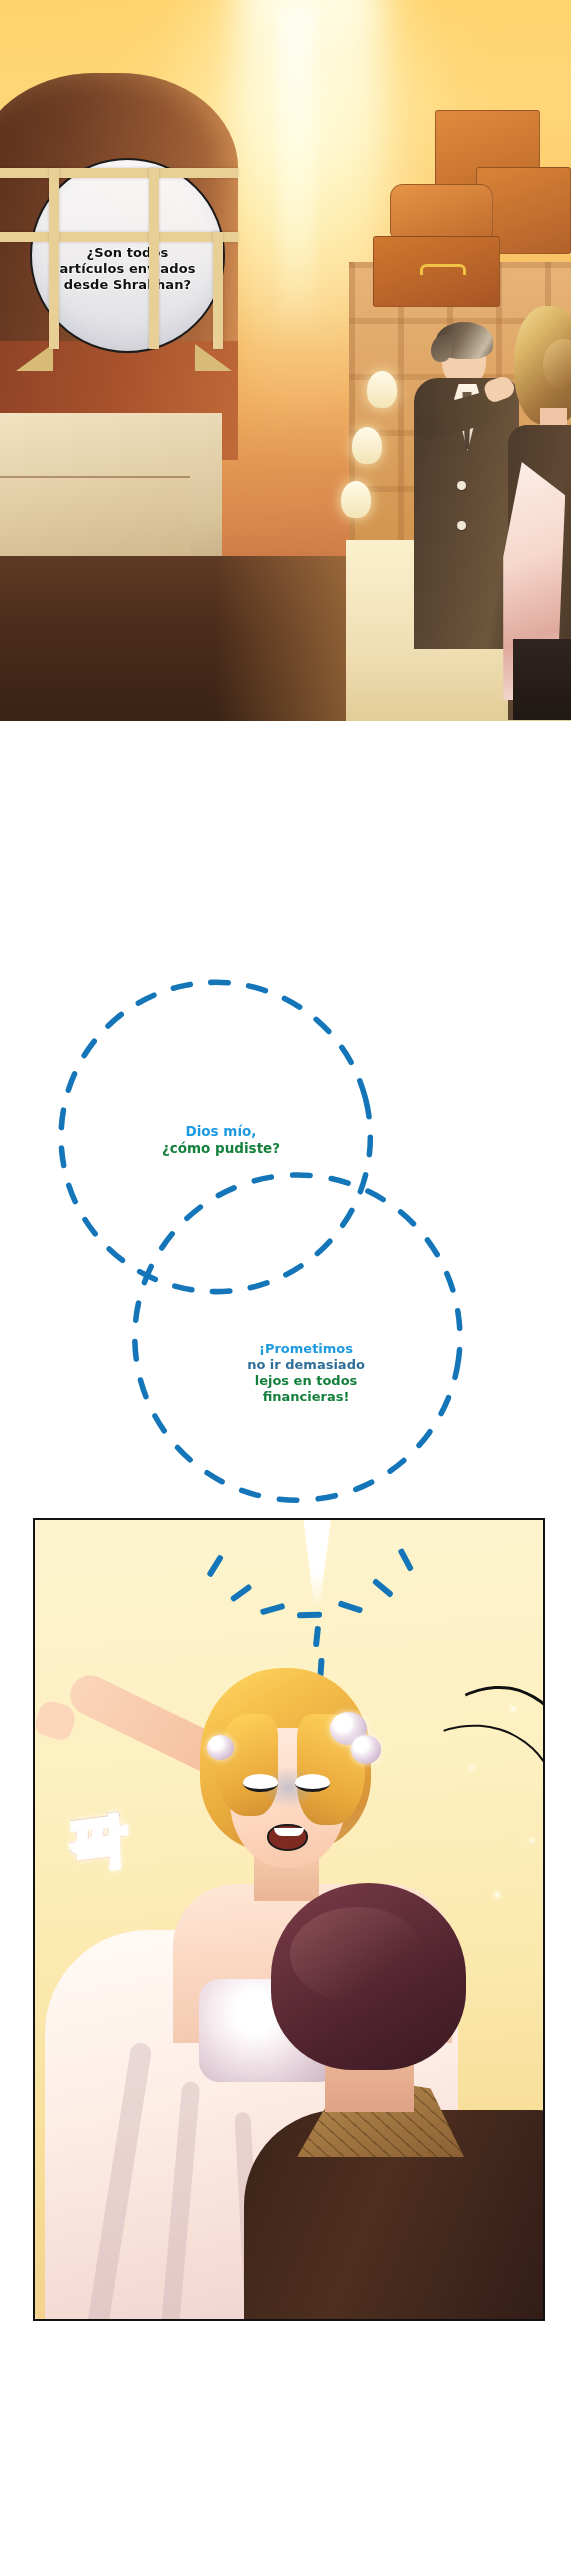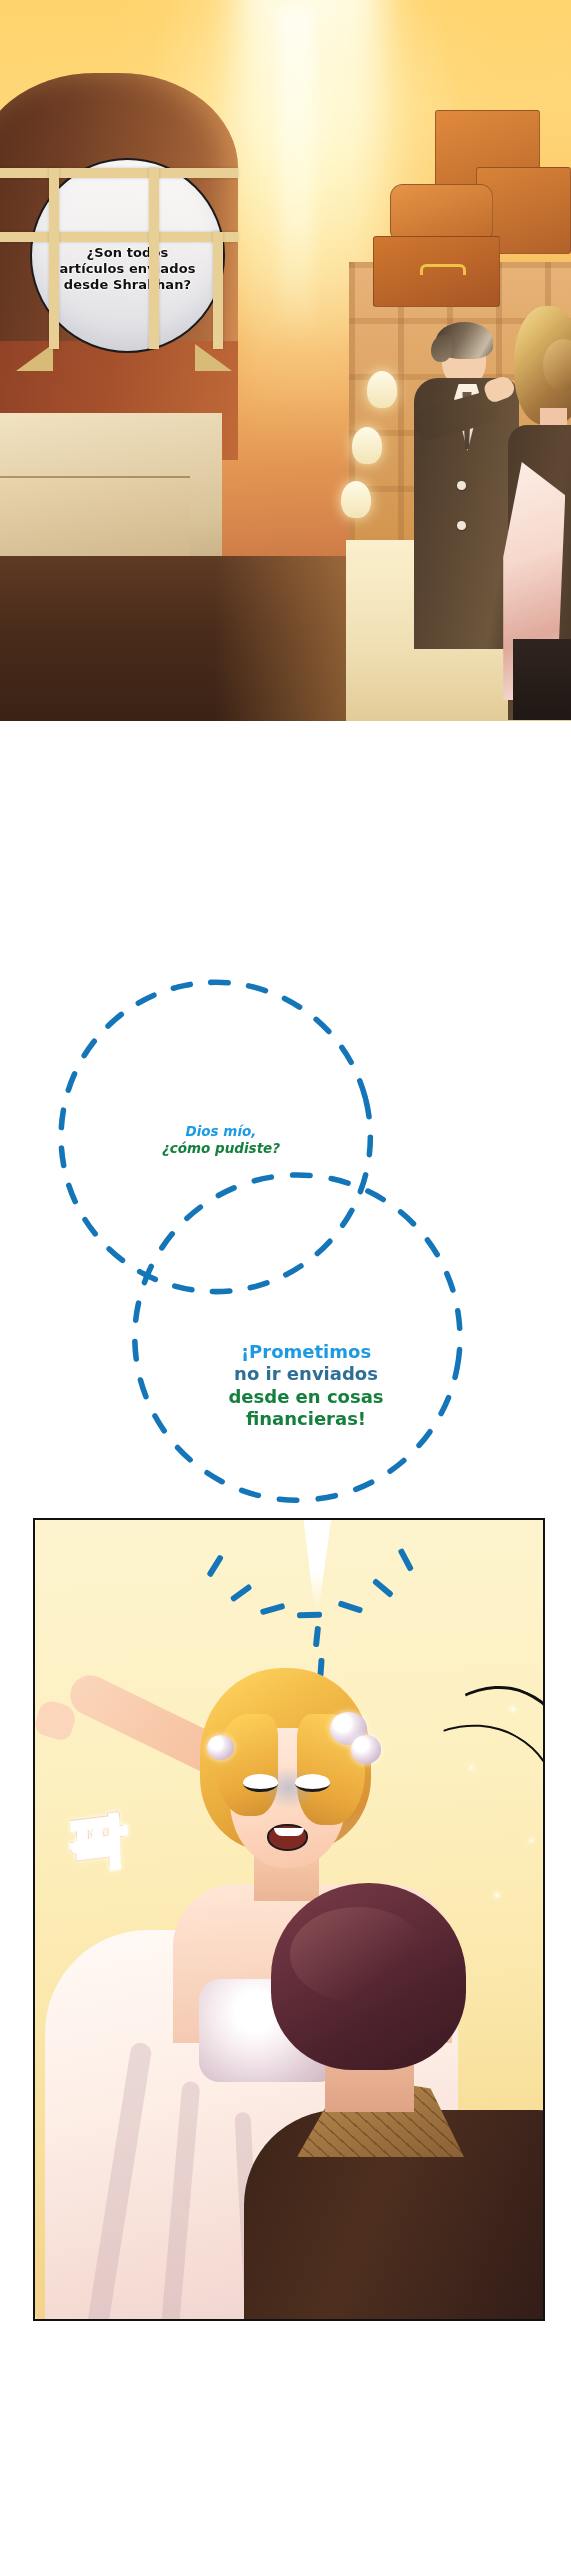--- a/index.html
+++ b/index.html
@@ -162,7 +162,7 @@
   .thought-svg { position:absolute; left:0; top:921px; width:571px; height:627px; }
   .tb-text { position:absolute; text-align:center; line-height:1.24;
       font-family:"DejaVu Sans", sans-serif; font-weight:700; font-size:13.5px; }
-  .tb1-text { left:102px; top:1123px; width:238px;font-style:italic; }
+  .tb1-text { left:102px; top:1123px; width:238px; }
   .tb2-text { left:187px; top:1341px; width:238px; font-size:18px; }
   .ln-blue { color:#1d9ae0; display:block; }
   .ln-mid  { color:#2f6f97; display:block; }

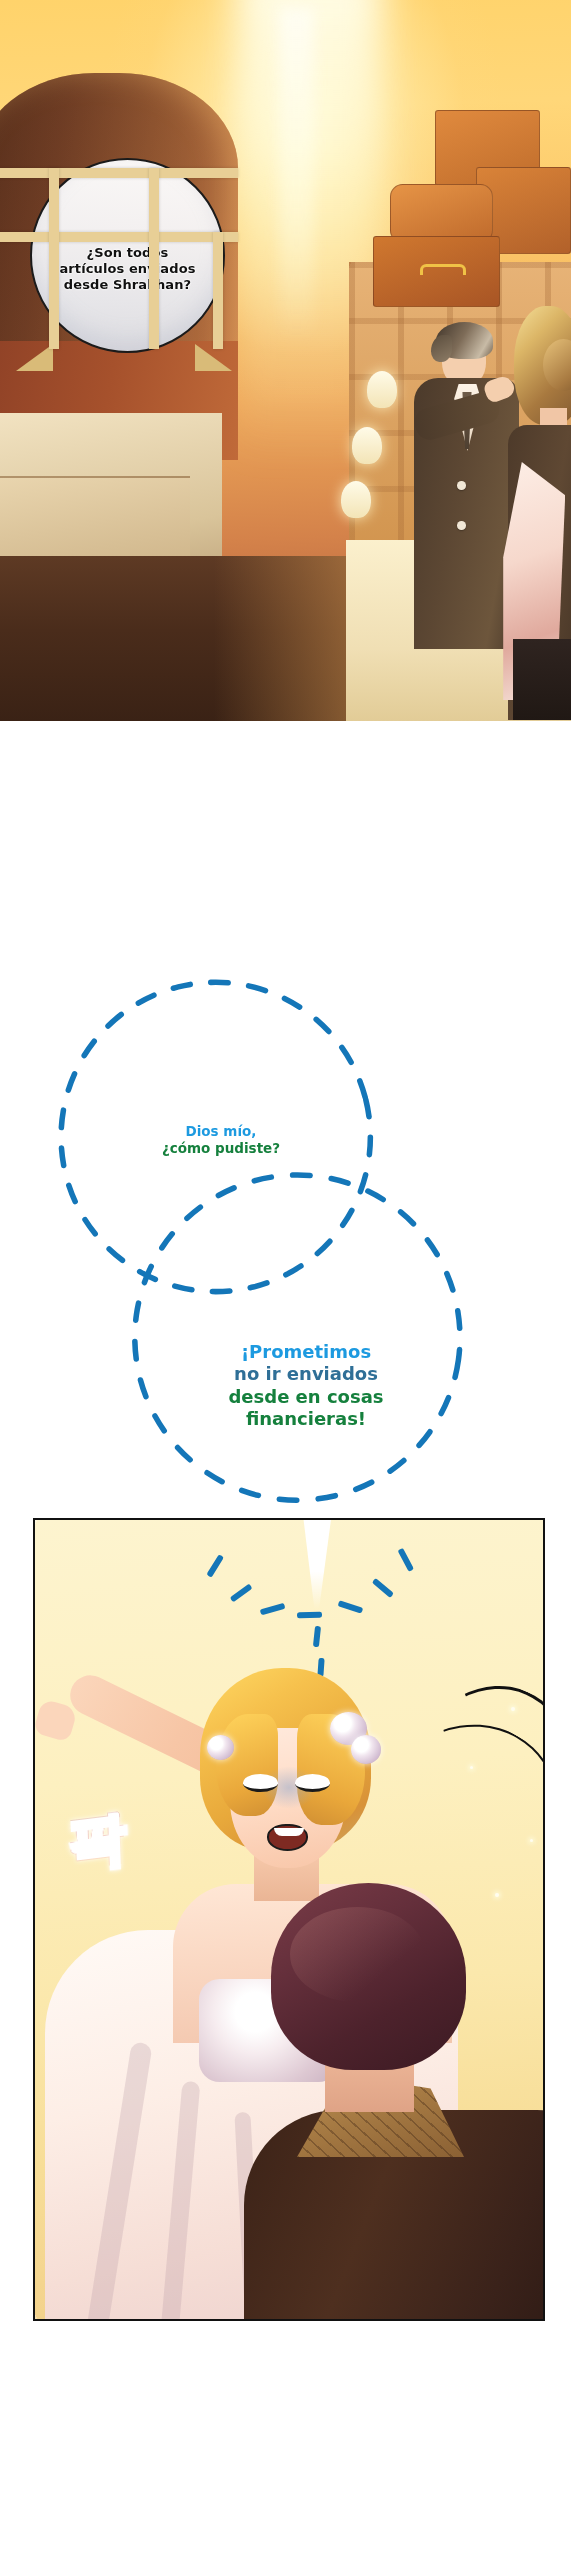--- a/index.html
+++ b/index.html
@@ -163,7 +163,7 @@
   .tb-text { position:absolute; text-align:center; line-height:1.24;
       font-family:"DejaVu Sans", sans-serif; font-weight:700; font-size:13.5px; }
   .tb1-text { left:102px; top:1123px; width:238px; }
-  .tb2-text { left:187px; top:1341px; width:238px; font-size:18px; }
+  .tb2-text { left:187px; top:1341px; width:238px; font-size:13px; }
   .ln-blue { color:#1d9ae0; display:block; }
   .ln-mid  { color:#2f6f97; display:block; }
   .ln-dark { color:#15803d; display:block; }

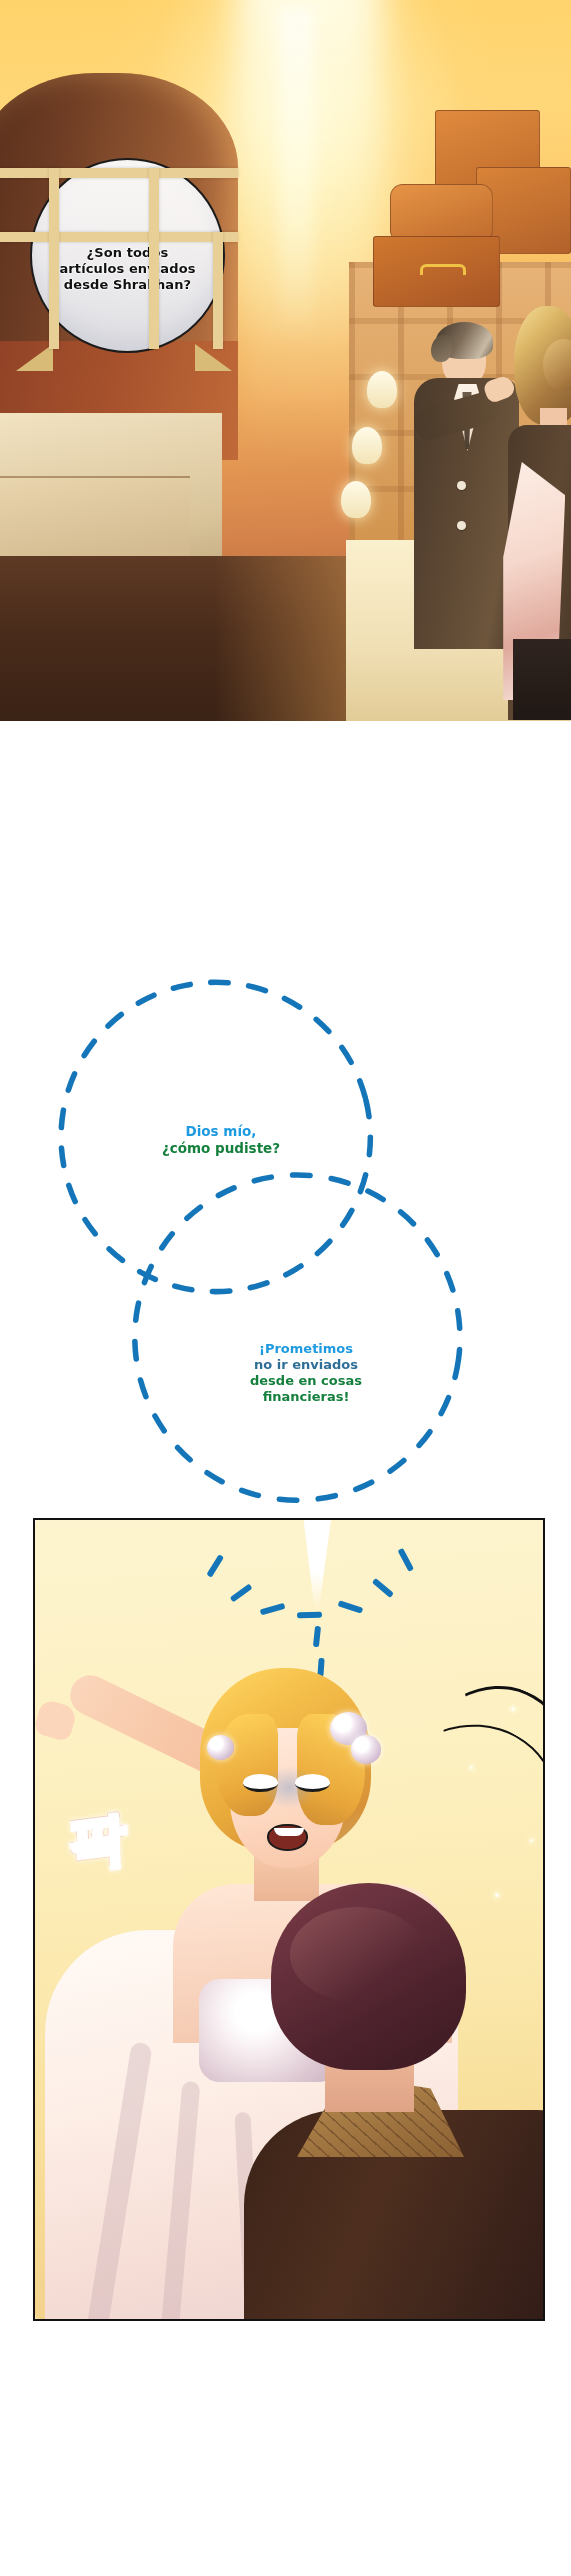--- a/index.html
+++ b/index.html
@@ -340,7 +340,7 @@
 
   <div class="tb-text tb2-text">
     <span class="ln-blue">¡Prometimos</span>
-    <span class="ln-mid">no ir enviados</span>
+    <span class="ln-mid">no ir demasiado</span>
     <span class="ln-dark">desde en cosas</span>
     <span class="ln-dark">financieras!</span>
   </div>

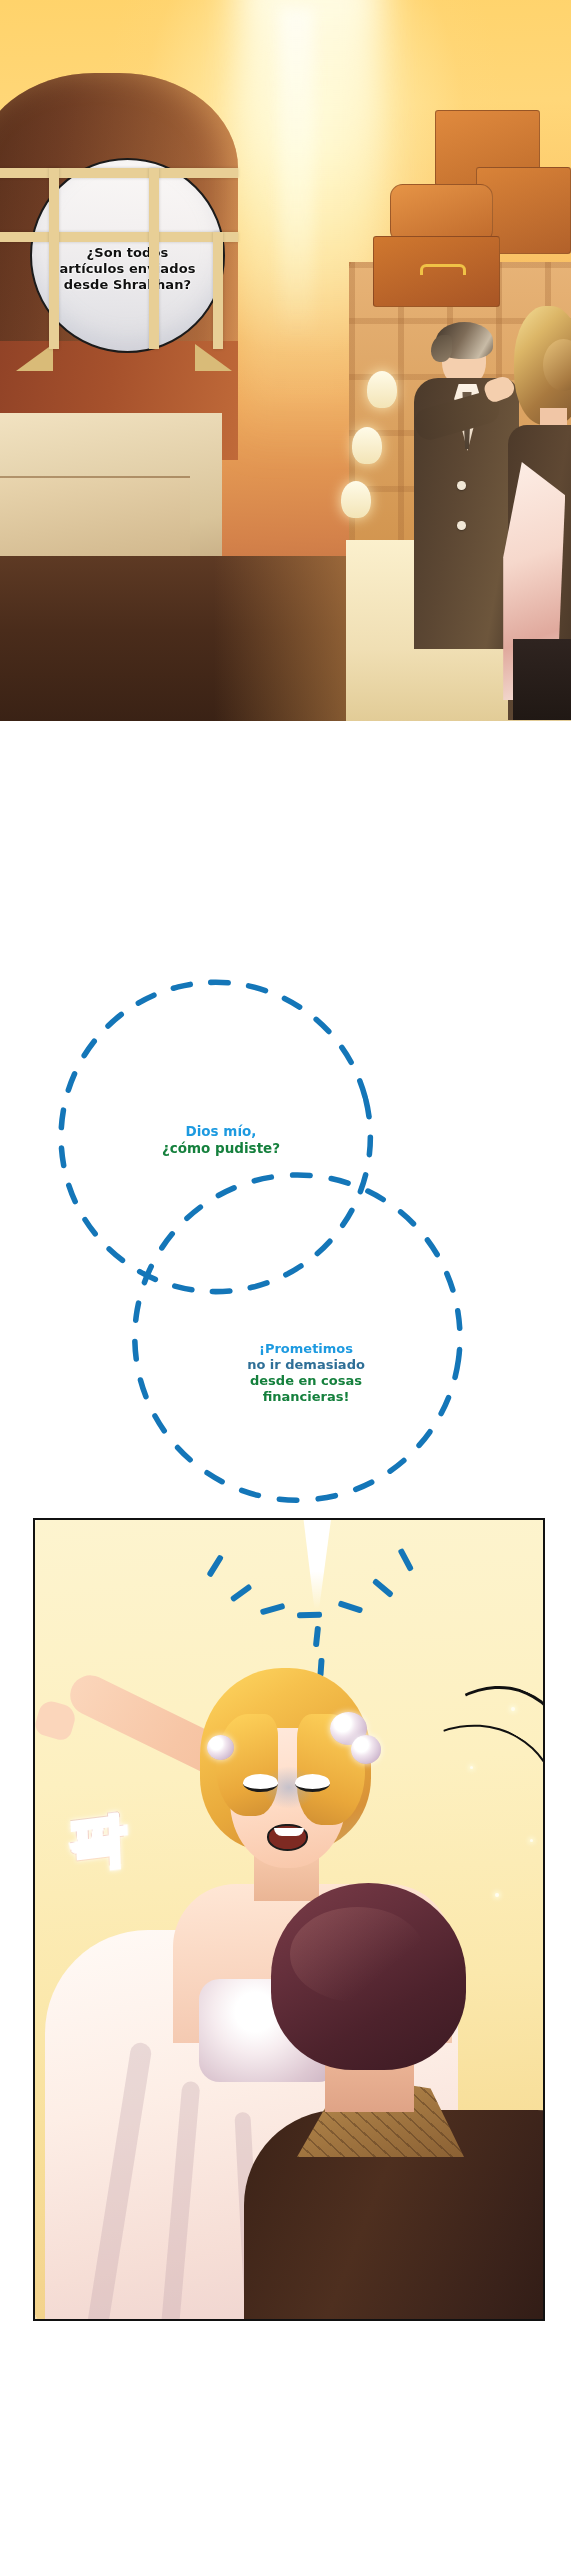--- a/index.html
+++ b/index.html
@@ -341,7 +341,7 @@
   <div class="tb-text tb2-text">
     <span class="ln-blue">¡Prometimos</span>
     <span class="ln-mid">no ir demasiado</span>
-    <span class="ln-dark">desde en cosas</span>
+    <span class="ln-dark">lejos en todos</span>
     <span class="ln-dark">financieras!</span>
   </div>
 

